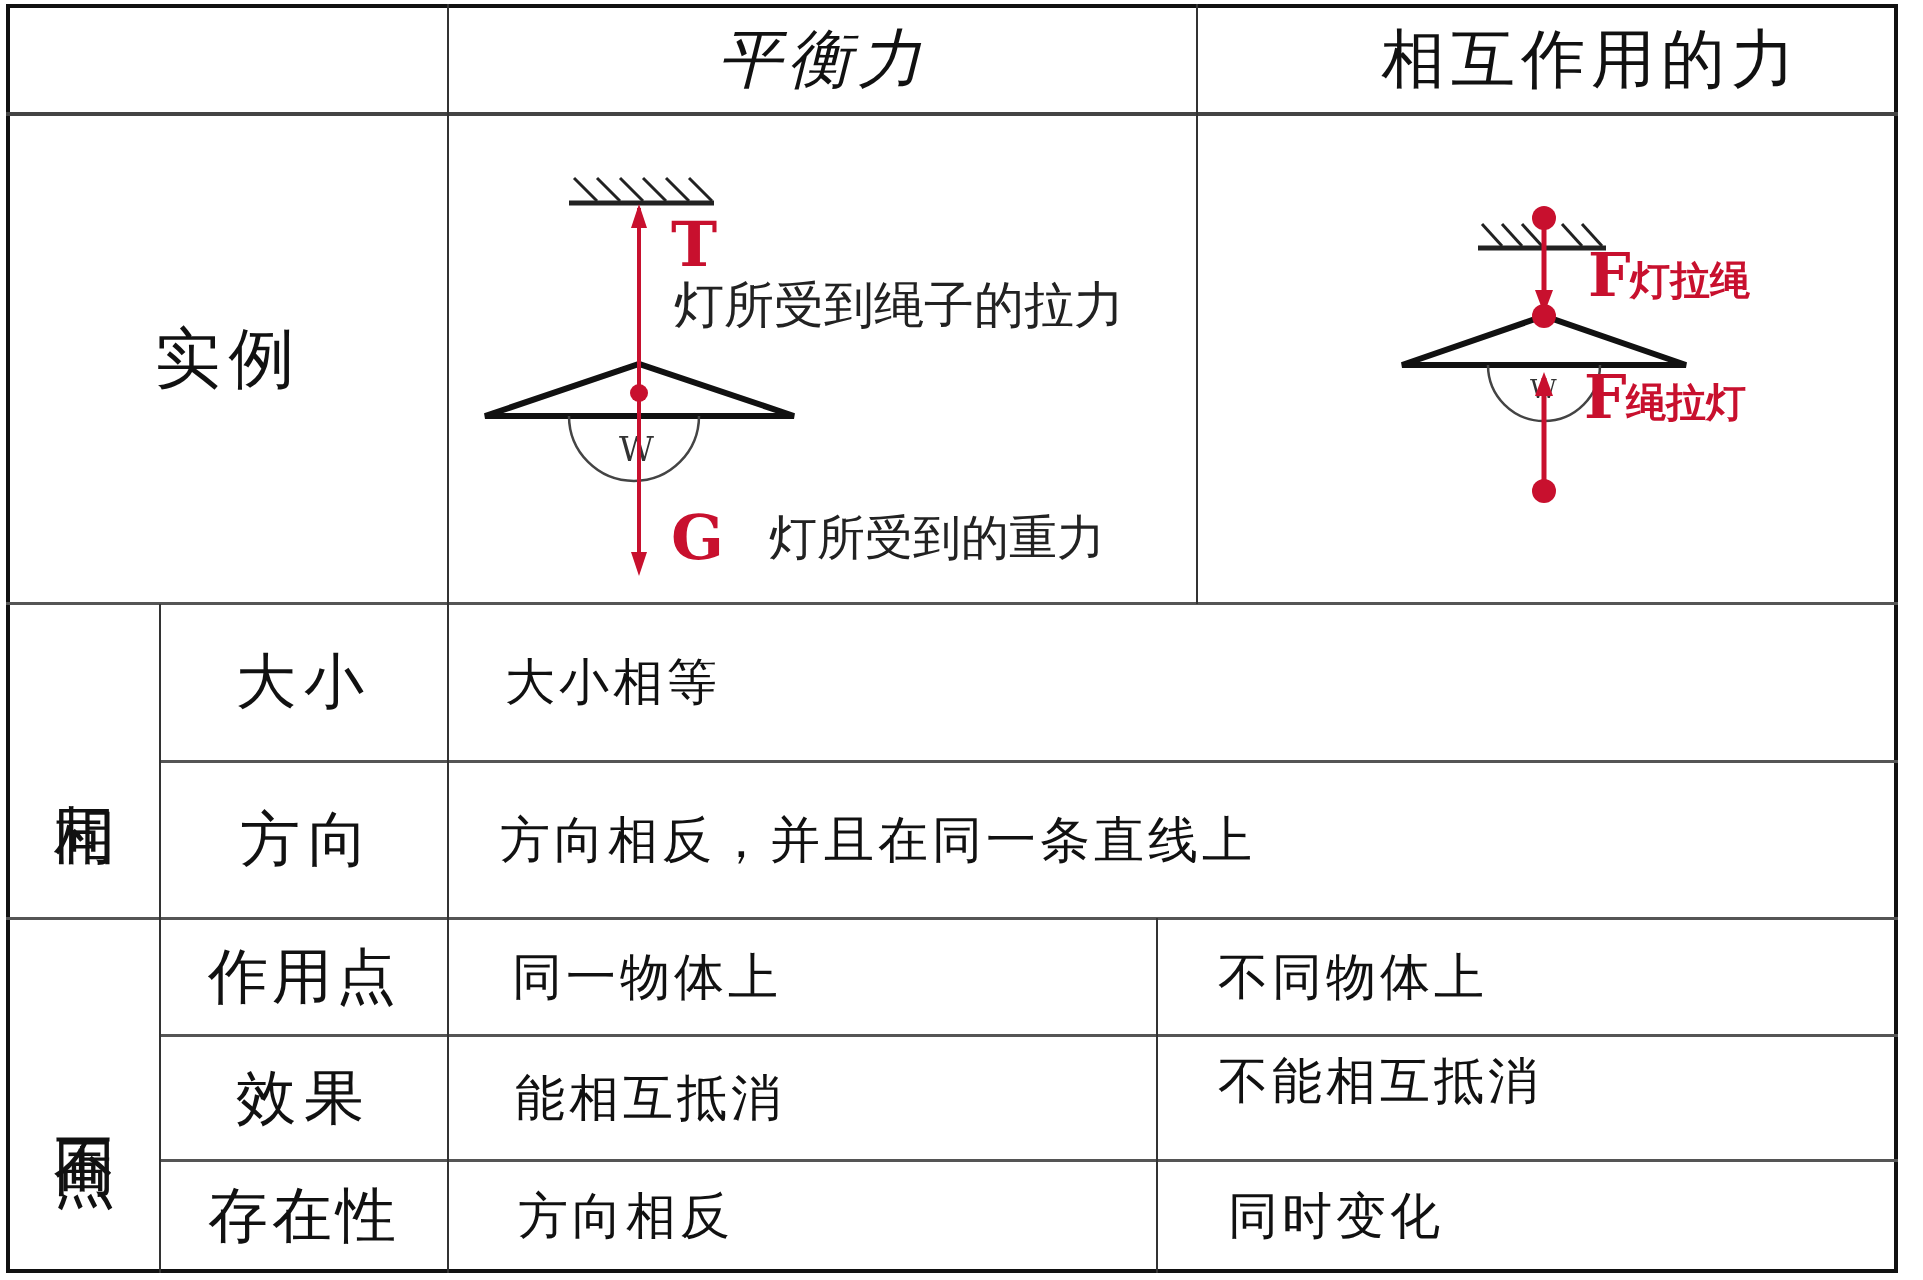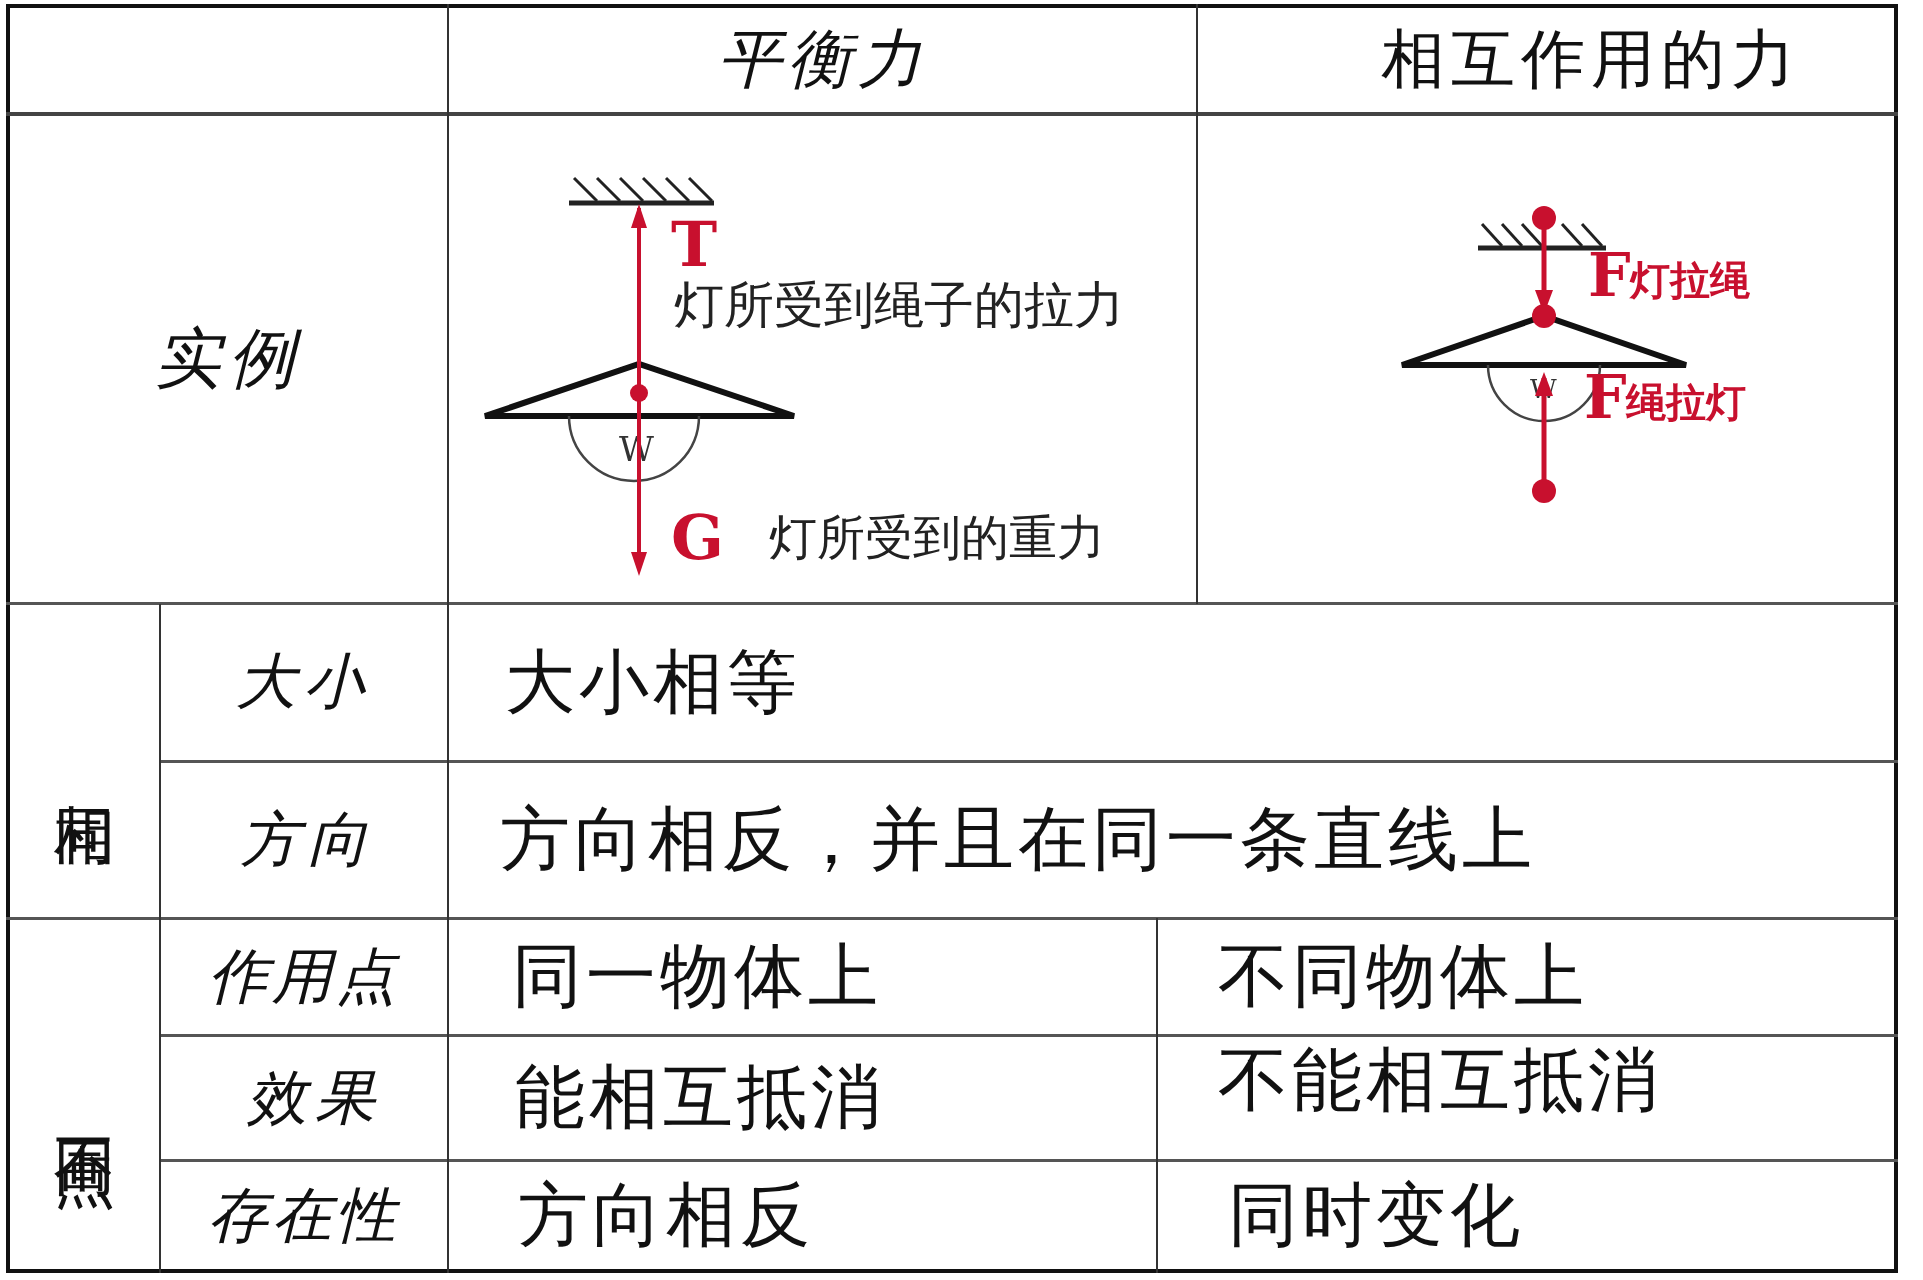--- a/index.html
+++ b/index.html
@@ -13,7 +13,7 @@
           box-sizing:border-box; white-space:nowrap; }
   .cell.left { justify-content:flex-start; }
   .hdr { font-size:64px; letter-spacing:6px; }
-  .lbl { font-size:60px; letter-spacing:8px;font-style:italic; }
+  .lbl { font-size:60px; letter-spacing:8px; }
   .val { font-size:70px; letter-spacing:4px; }
   .vert { flex-direction:column; font-size:62px; line-height:78px; }
   svg text { font-family: "DejaVu Serif", "Liberation Serif", serif; }

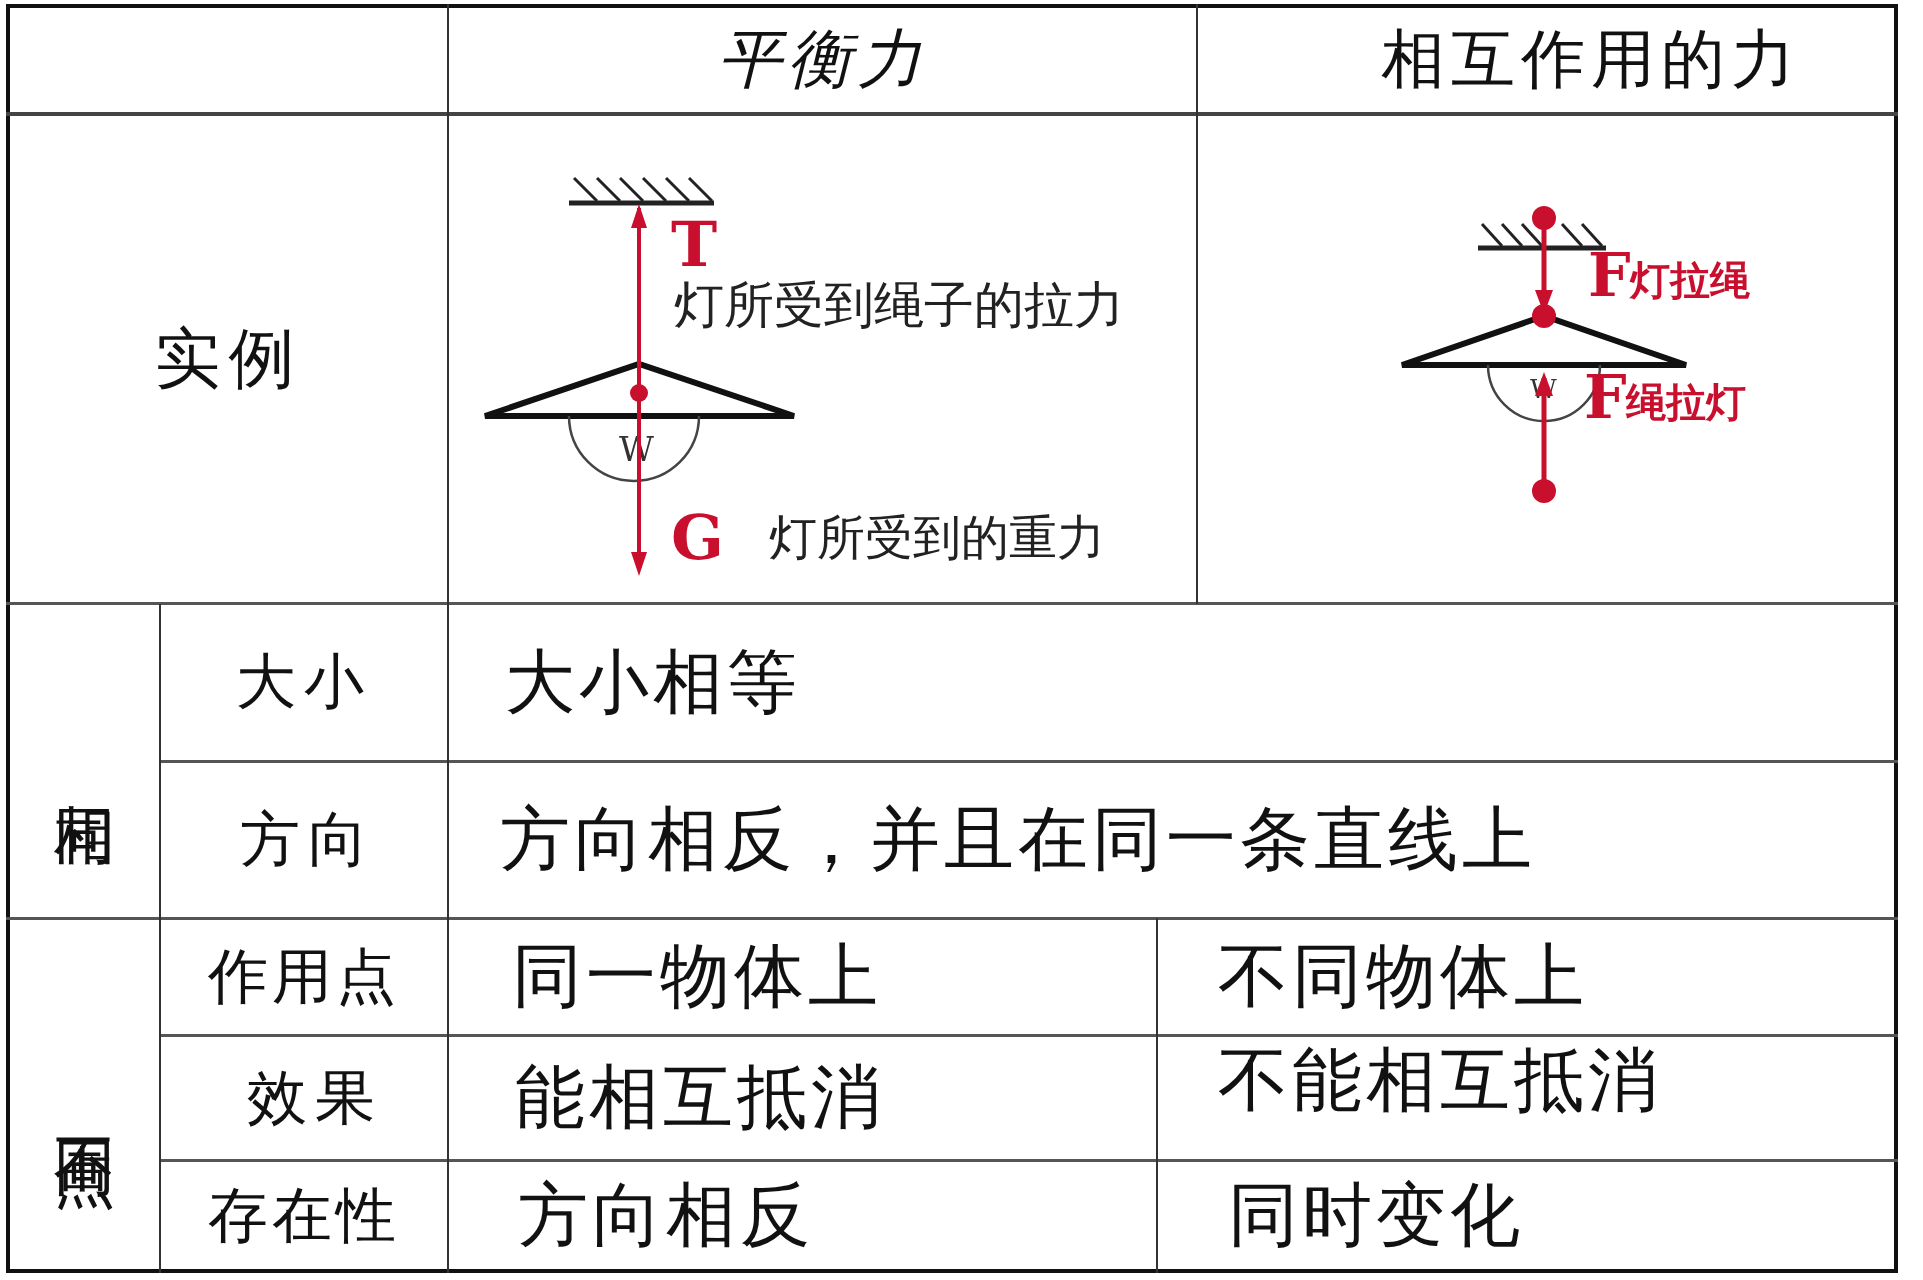--- a/index.html
+++ b/index.html
@@ -14,7 +14,7 @@
   .cell.left { justify-content:flex-start; }
   .hdr { font-size:64px; letter-spacing:6px; }
   .lbl { font-size:60px; letter-spacing:8px; }
-  .val { font-size:70px; letter-spacing:4px; }
+  .val { font-size:50px; letter-spacing:4px; }
   .vert { flex-direction:column; font-size:62px; line-height:78px; }
   svg text { font-family: "DejaVu Serif", "Liberation Serif", serif; }
 </style>

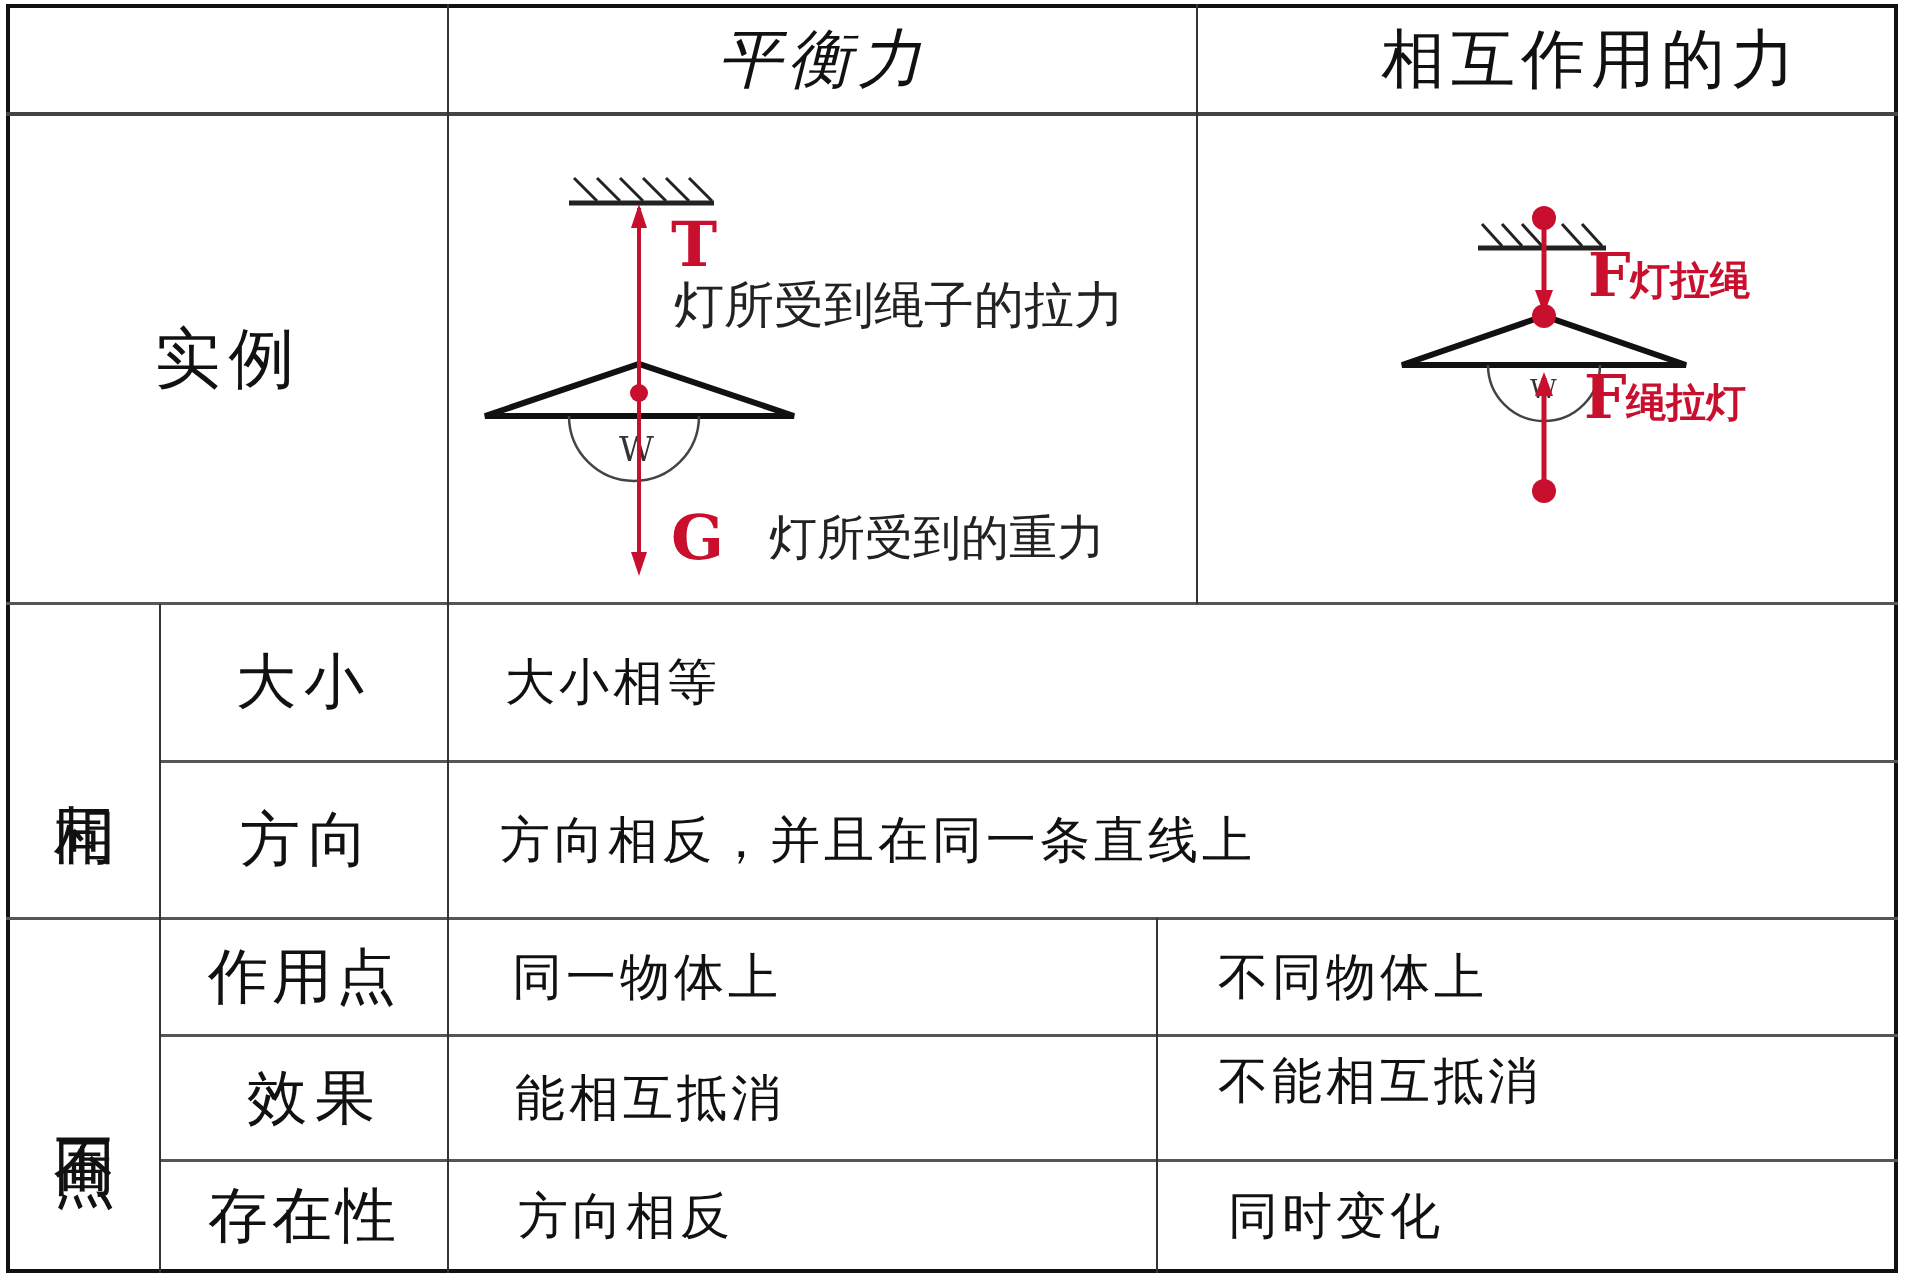--- a/index.html
+++ b/index.html
@@ -114,7 +114,7 @@
 <div class="cell val left" style="left:512px; top:920px; width:640px; height:114px;">同一物体上</div>
 <div class="cell val left" style="left:1218px; top:920px; width:675px; height:114px;">不同物体上</div>
 
-<div class="cell lbl" style="left:172px; top:1037px; width:286px; height:122px;">效果</div>
+<div class="cell lbl" style="left:161px; top:1037px; width:286px; height:122px;">效果</div>
 <div class="cell val left" style="left:515px; top:1037px; width:640px; height:122px;">能相互抵消</div>
 <div class="cell val left" style="left:1218px; top:1037px; width:675px; height:88px;">不能相互抵消</div>
 

